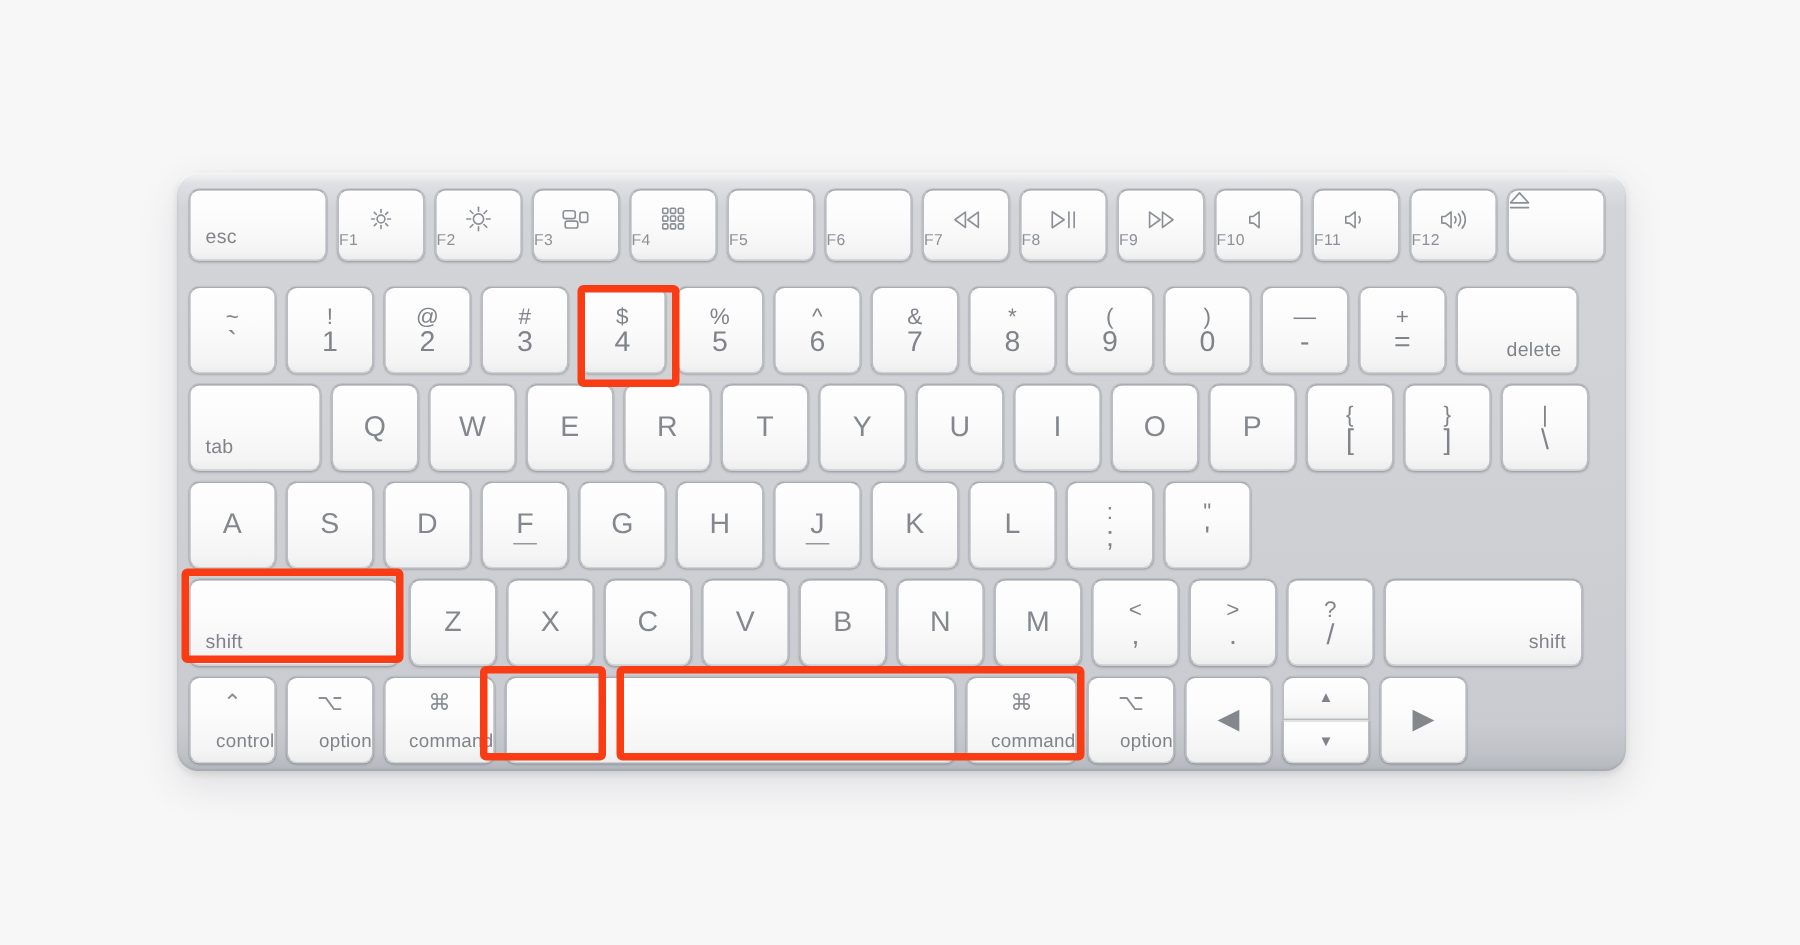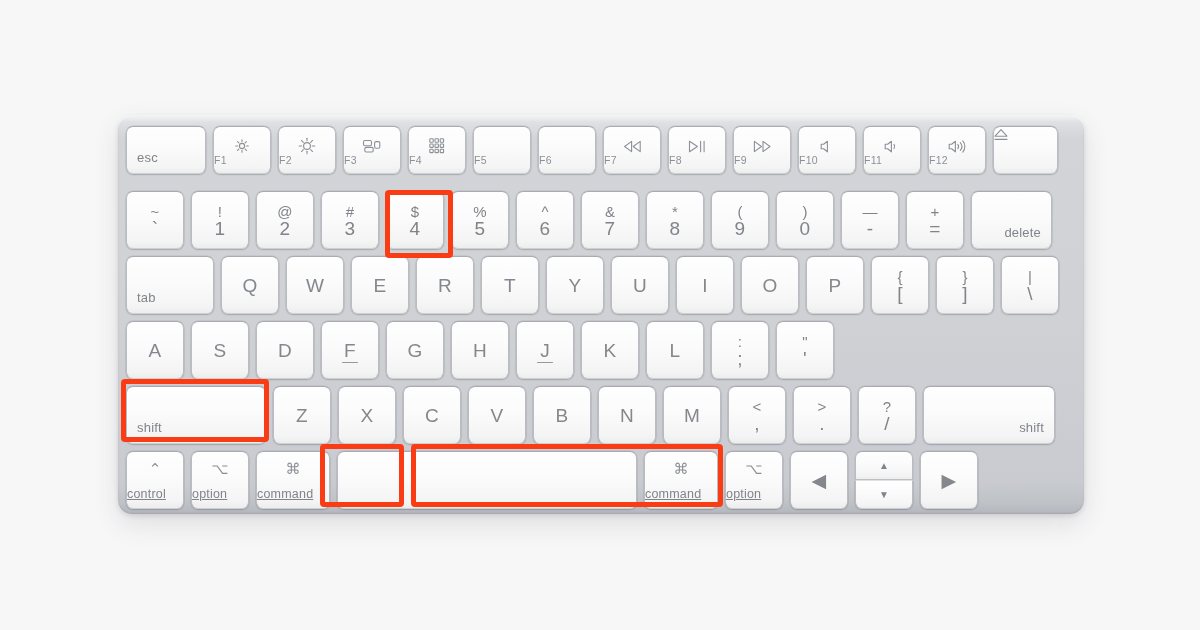--- a/index.html
+++ b/index.html
@@ -200,7 +200,7 @@
   }
 
   
-  .w-esc    { width: 80px; }
+  .w-esc    { width: 92px; }
   .w-eject  { width: 65px; }
   .w-del    { width: 81px; }
   .w-tab    { width: 88px; }

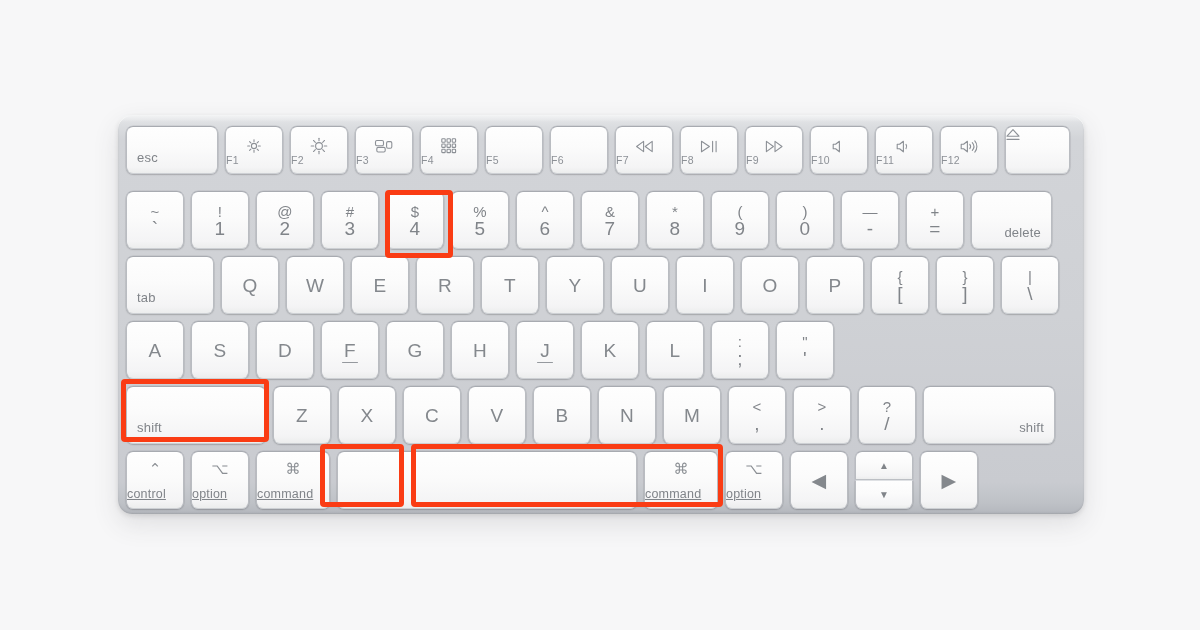--- a/index.html
+++ b/index.html
@@ -139,9 +139,8 @@
   .key.bc .lbl {
     left: 0; right: 0;
     bottom: 8px;
-    text-align: left;
+    text-align: right;
     font-size: 12.5px;
-    text-decoration: underline;
   }
   
   .key.bc .glyph {

